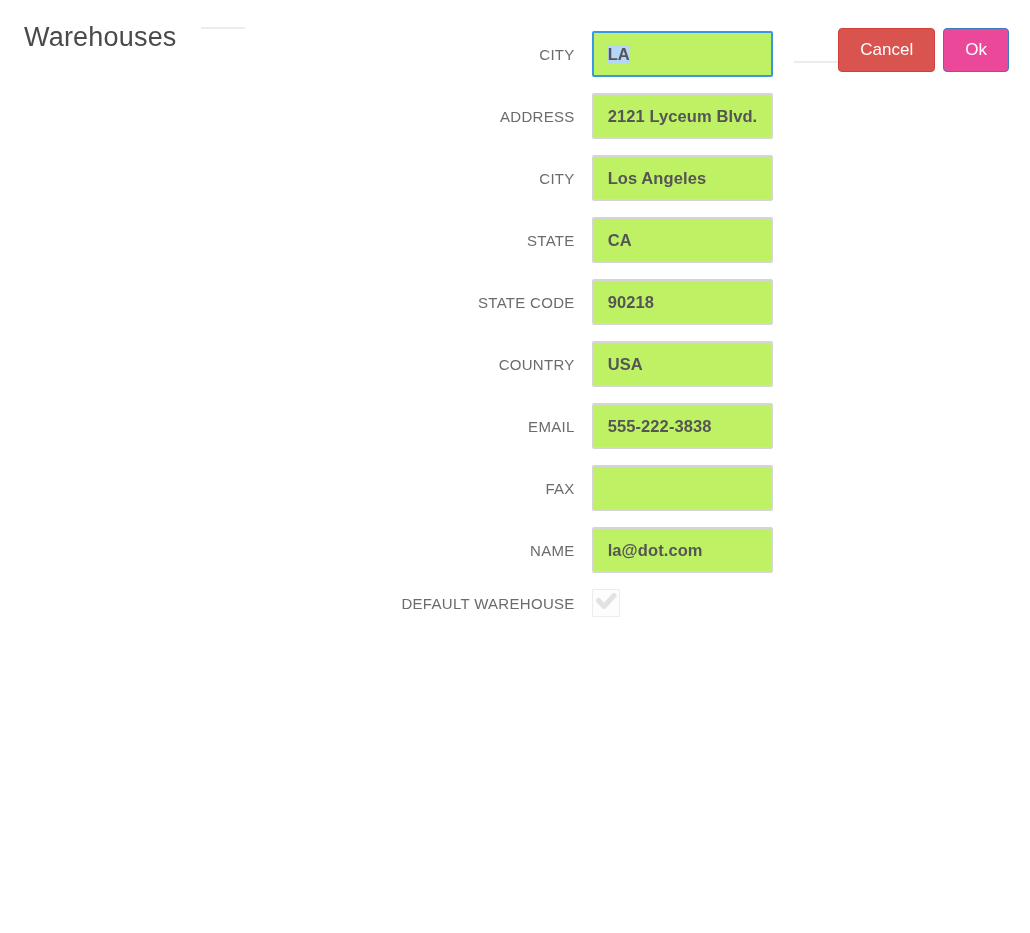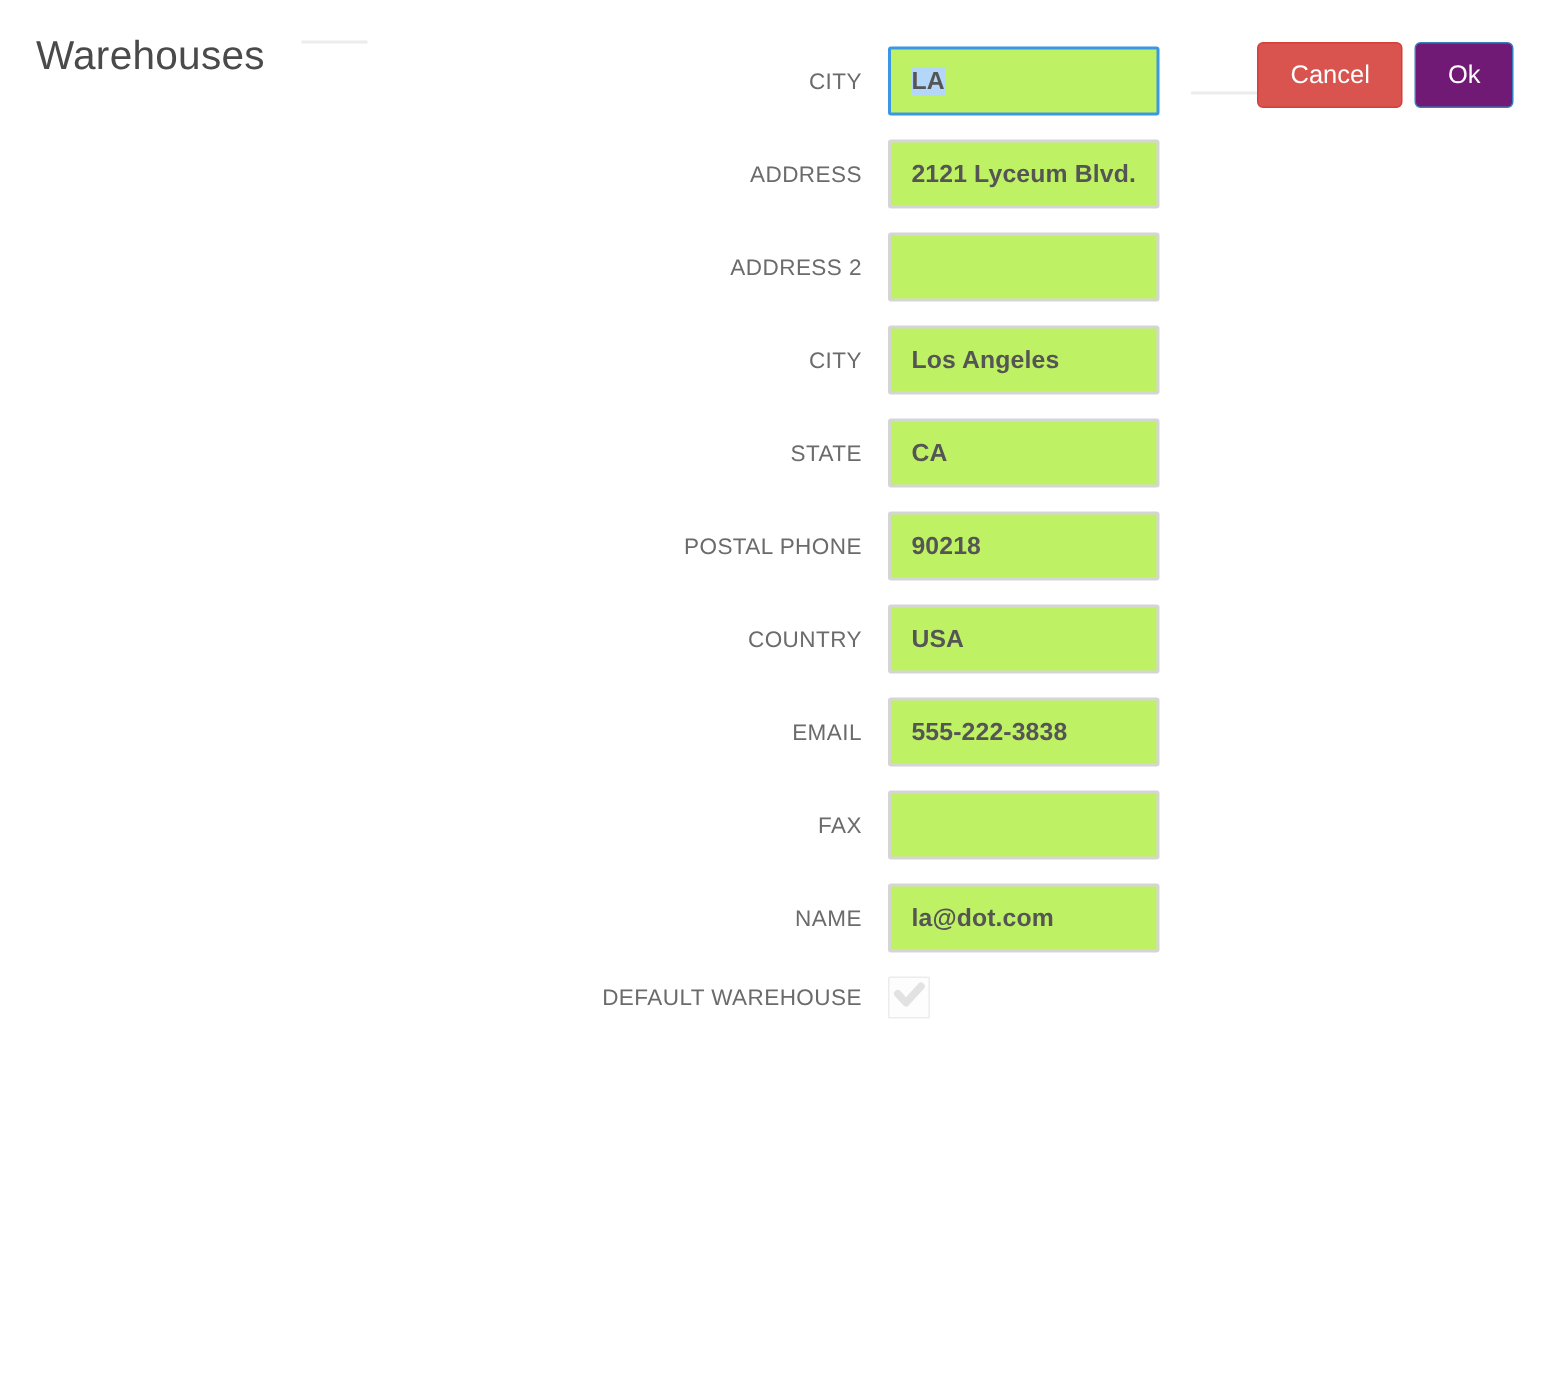--- a/index.html
+++ b/index.html
@@ -126,7 +126,7 @@
     border: 1px solid #d43f3a;
   }
   .btn-ok {
-    background: #701a75;
+    background: #ec4899;
     border: 1px solid #357ebd;
   }
 </style>

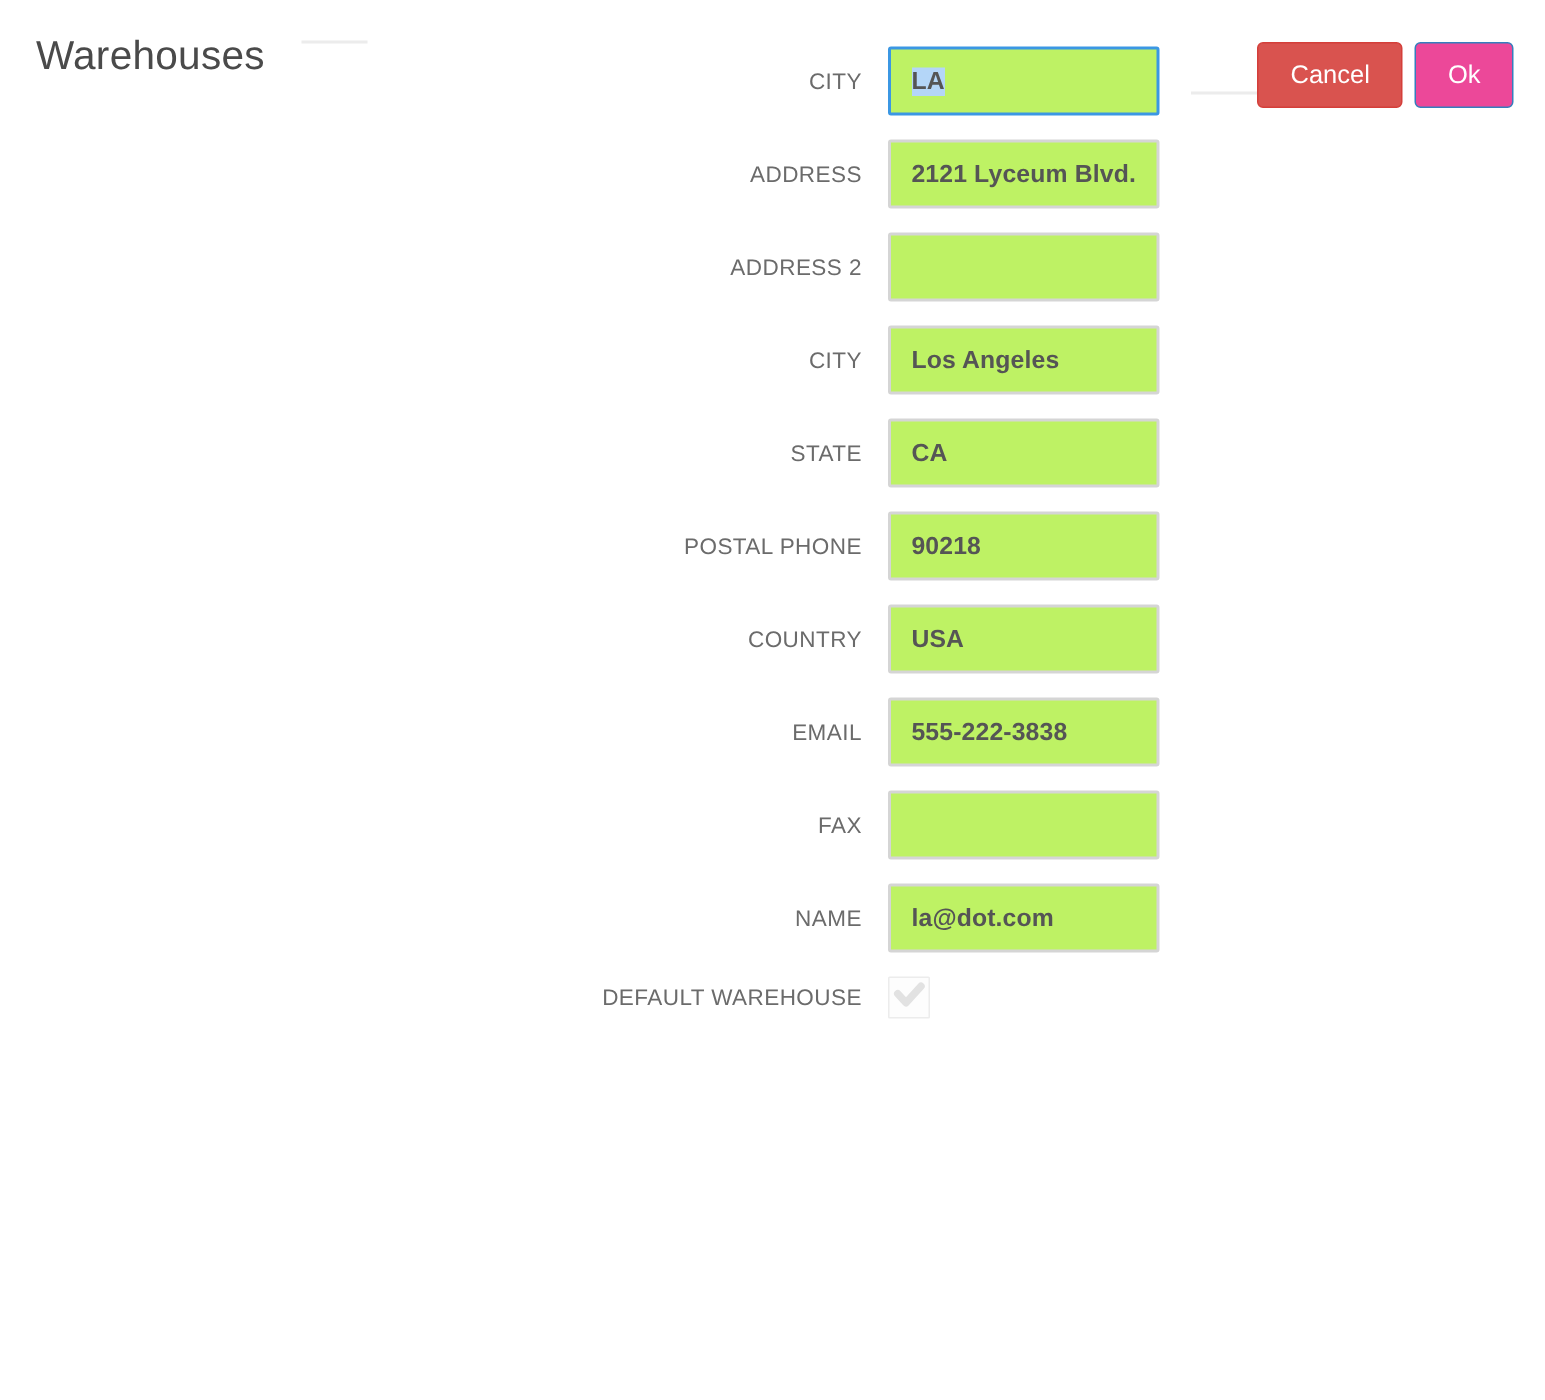--- a/index.html
+++ b/index.html
@@ -155,14 +155,6 @@
     <div class="input-cell">
       <div class="text-input">
         <span class="value">2121 Lyceum Blvd.</span>
-      </div>
-    </div>
-  </div>
-        <div class="form-row">
-    <div class="label-cell">ADDRESS 2</div>
-    <div class="input-cell">
-      <div class="text-input">
-        <span class="value"></span>
       </div>
     </div>
   </div>

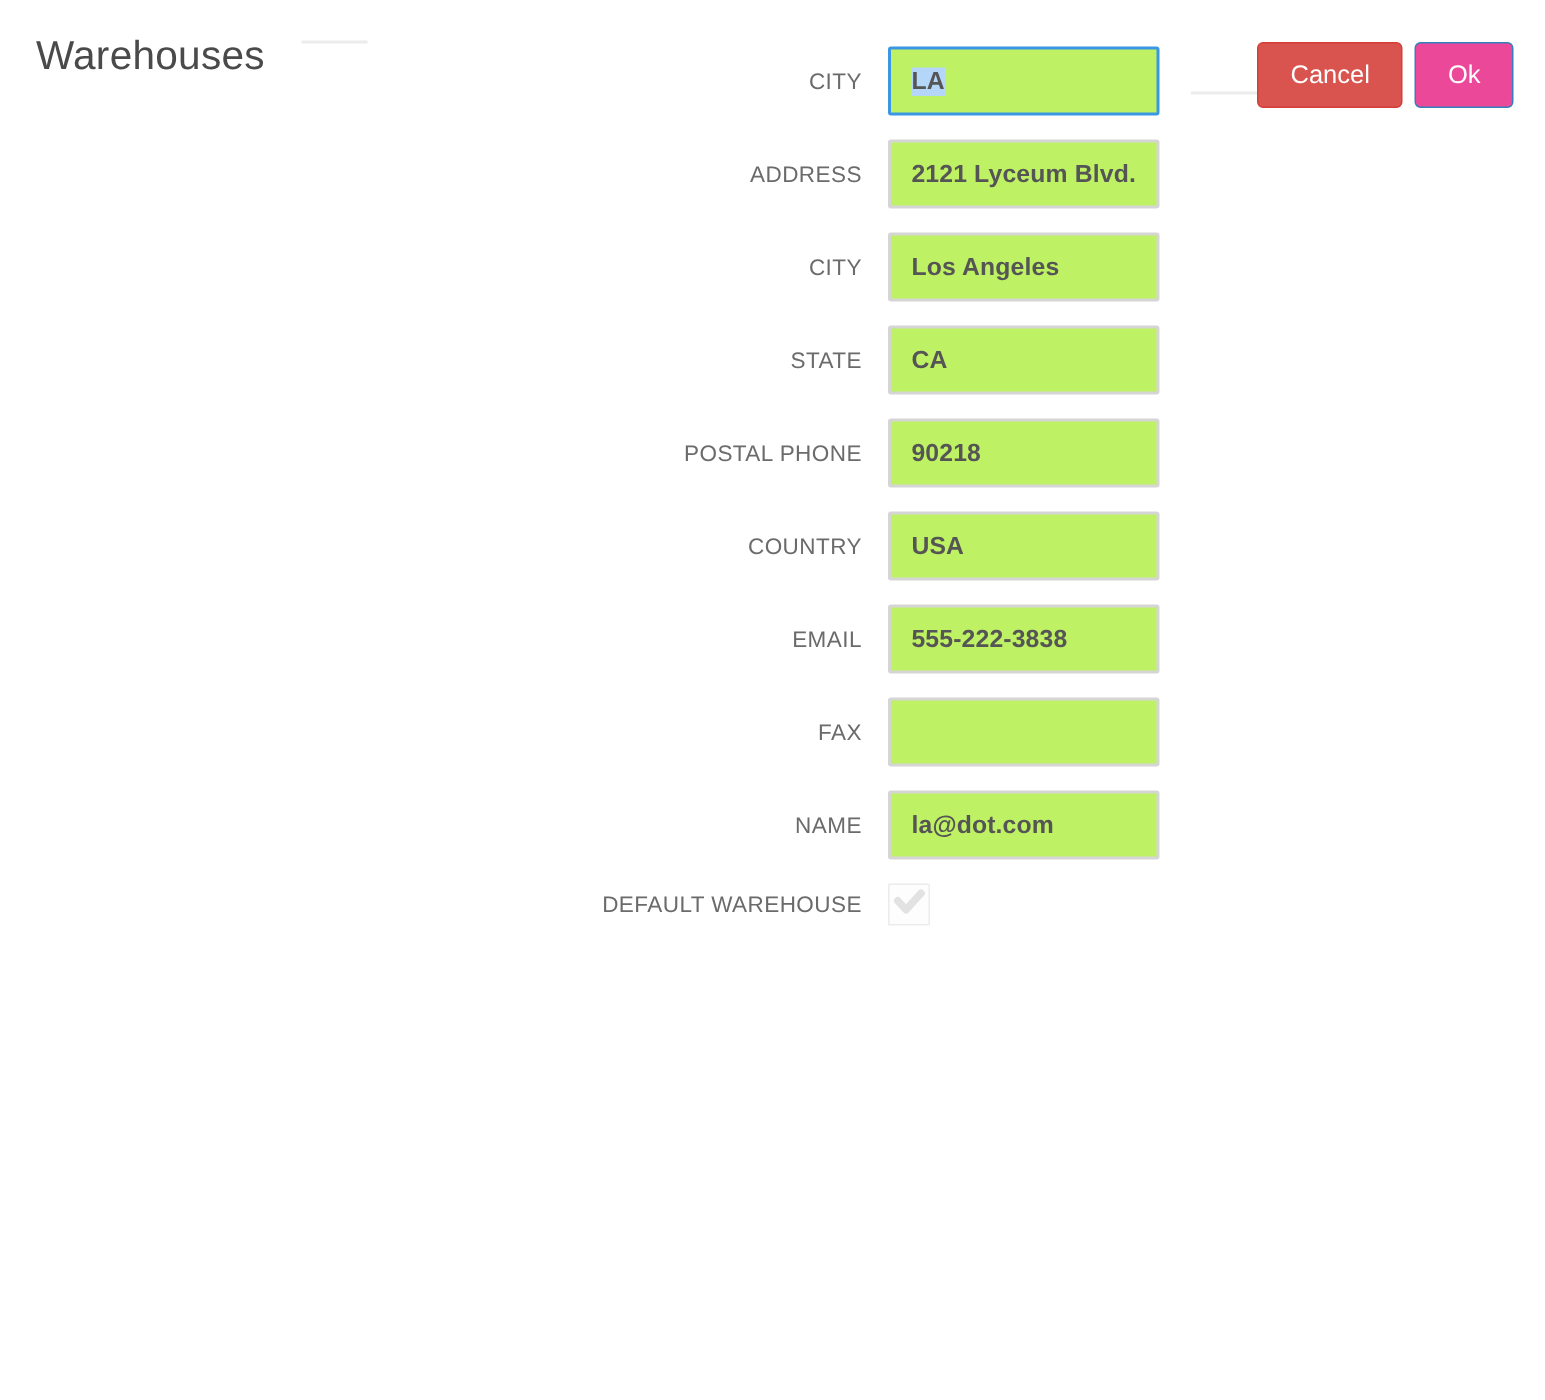--- a/index.html
+++ b/index.html
@@ -175,7 +175,7 @@
     </div>
   </div>
         <div class="form-row">
-    <div class="label-cell">POSTAL PHONE</div>
+    <div class="label-cell">STATE CODE</div>
     <div class="input-cell">
       <div class="text-input">
         <span class="value">90218</span>

